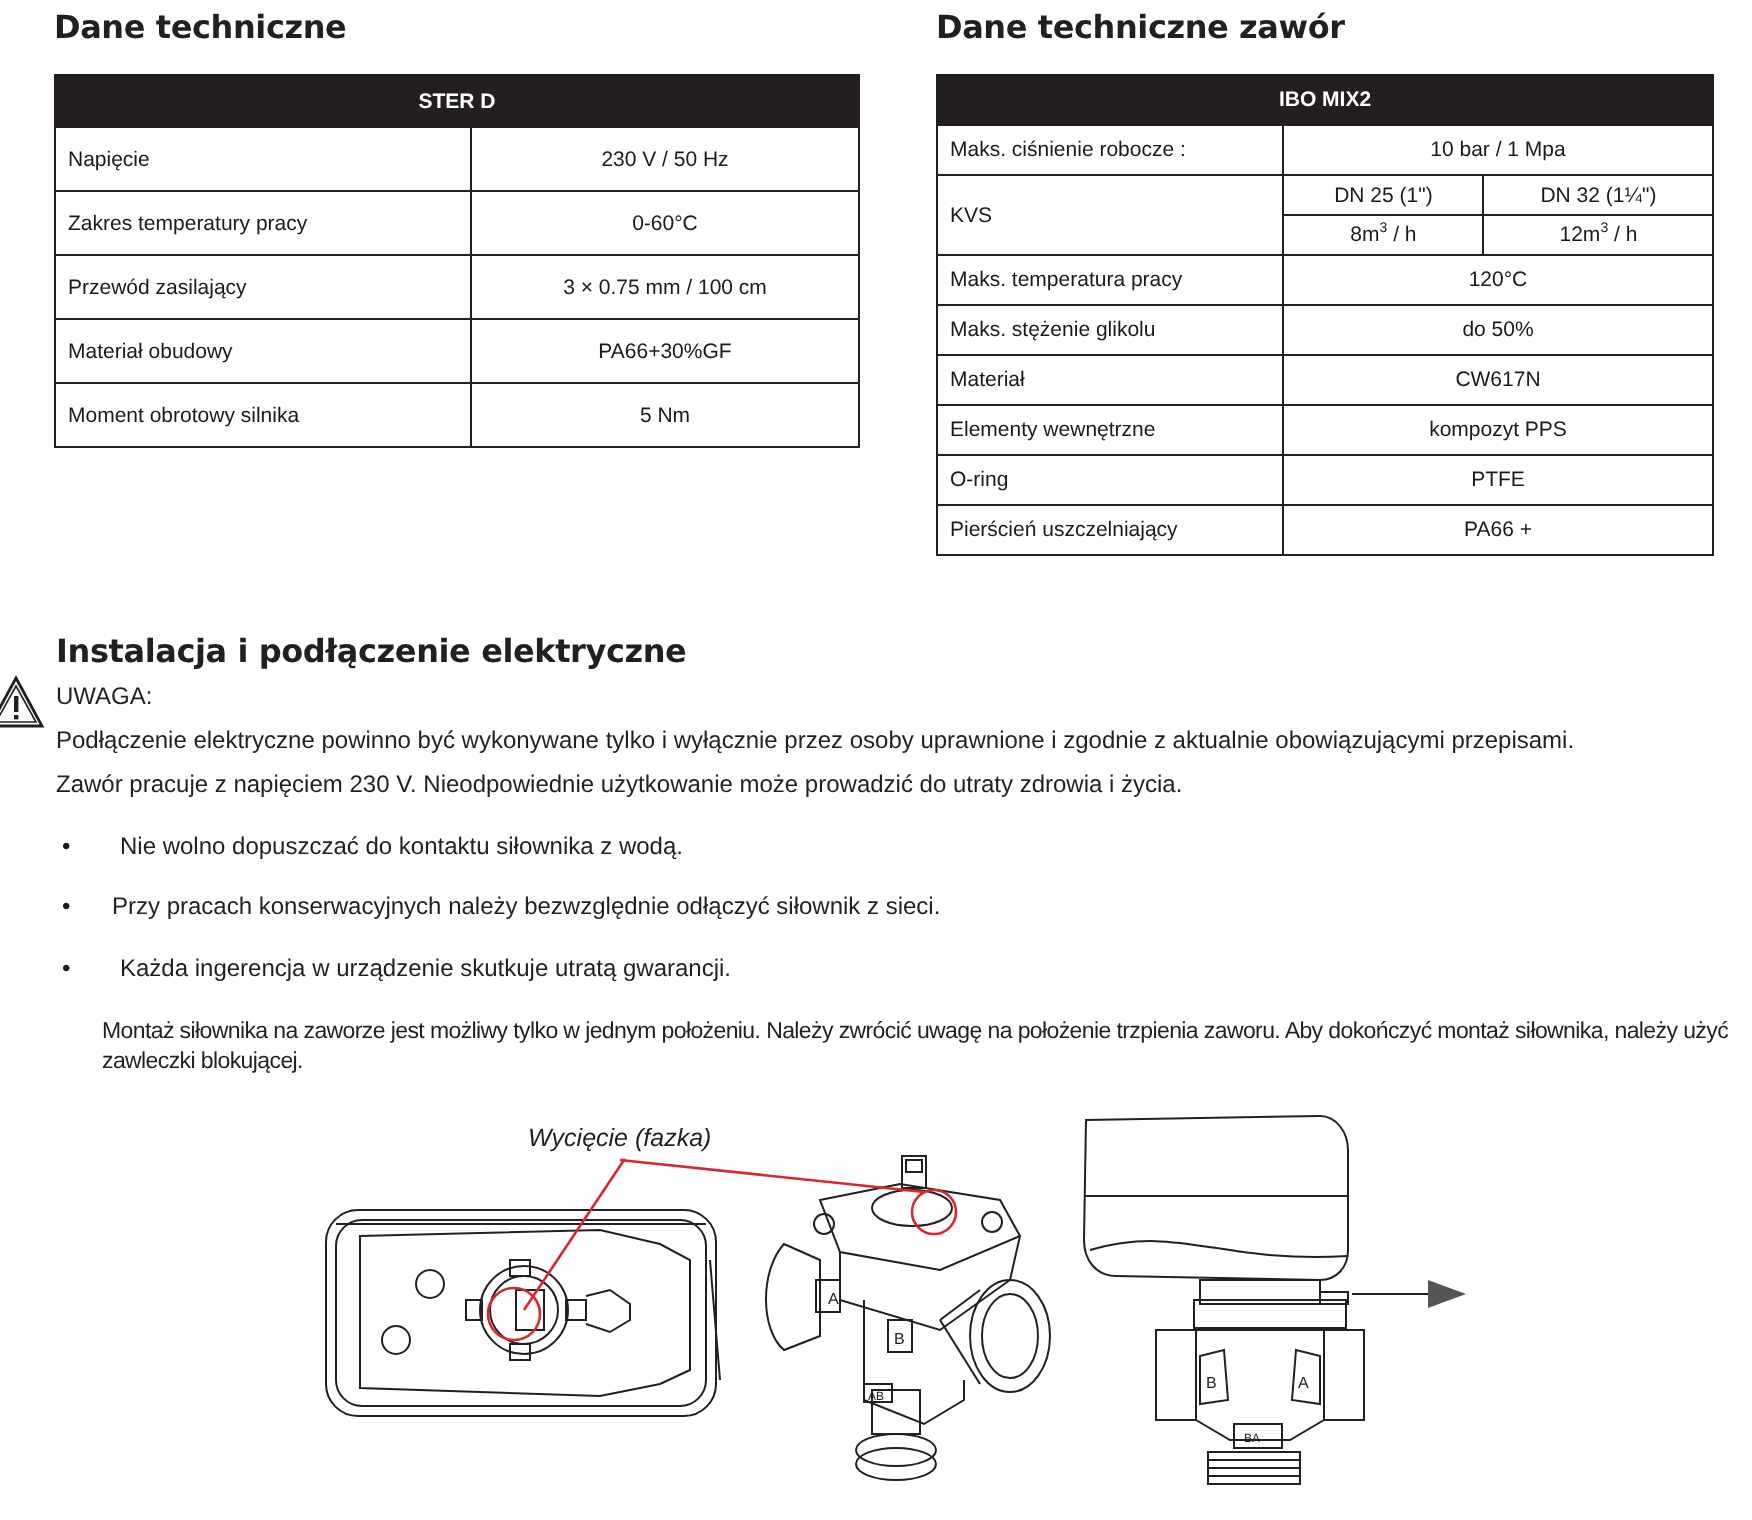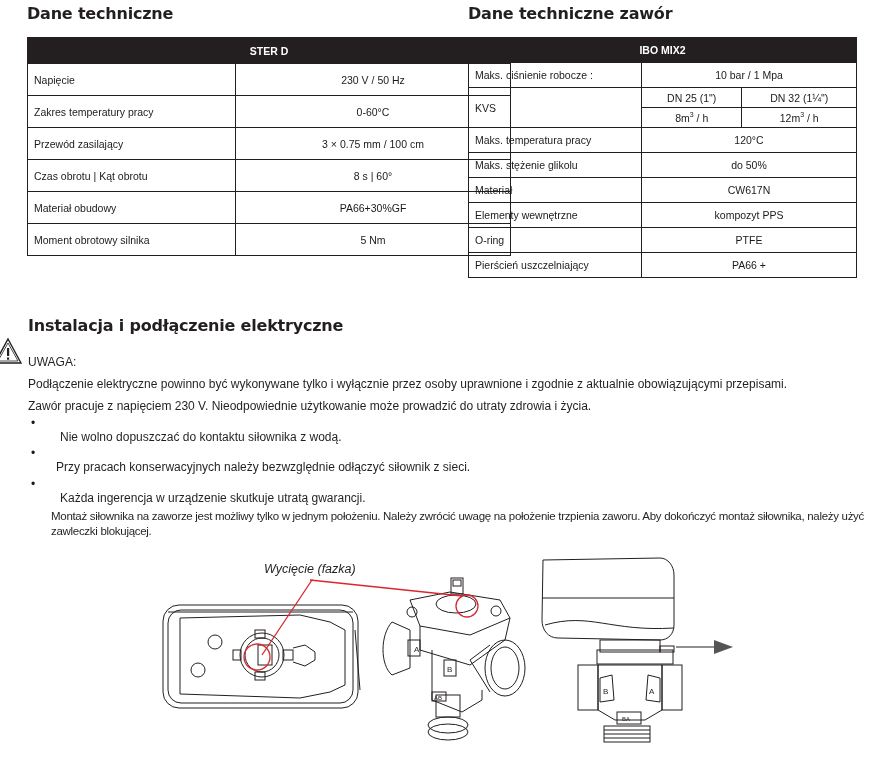--- a/index.html
+++ b/index.html
@@ -10,7 +10,7 @@
   table.spec td.label { text-align:left; }
   table.spec td.val { text-align:center; }
   table.spec tr.head td { background:#231f20; color:#ffffff; font-weight:bold; text-align:center; height:25px; border-color:#231f20; }
-  #t1 { left:27px; top:37px; width:484px; }
+  #t1 { left:27px; top:37px; width:403px; }
   #t1 td.label { width:195px; }
   #t2 { left:468px; top:37px; width:389px; }
   #t2 td { height:24px;margin-top:20px; }

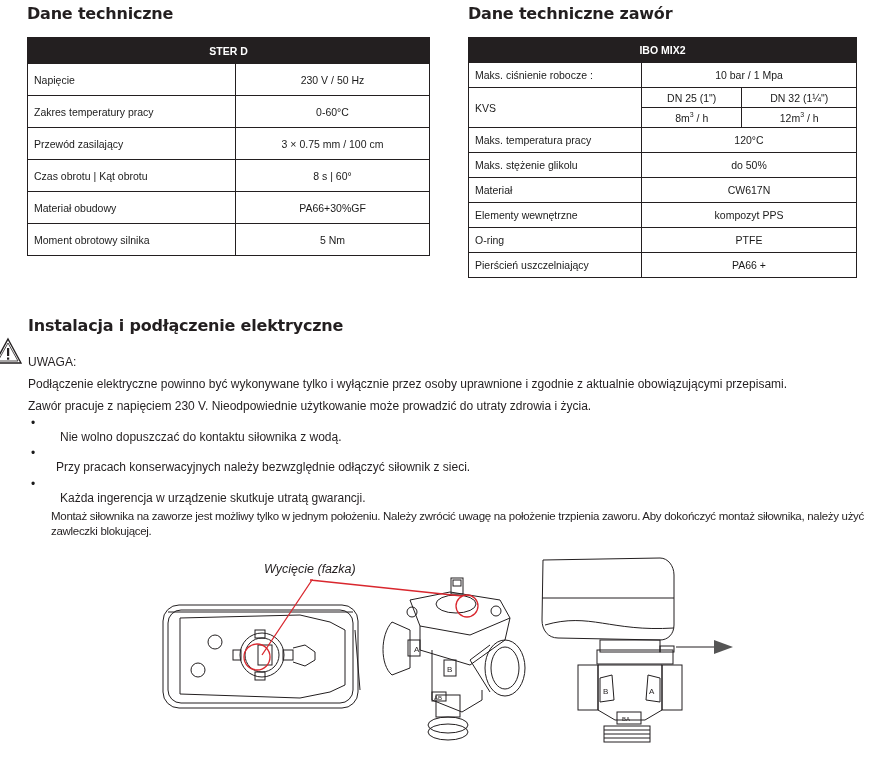--- a/index.html
+++ b/index.html
@@ -47,10 +47,6 @@
         <td class="val">3 × 0.75 mm / 100 cm</td>
       </tr>
   <tr>
-        <td class="label">Czas obrotu | Kąt obrotu</td>
-        <td class="val">8 s | 60°</td>
-      </tr>
-  <tr>
         <td class="label">Materiał obudowy</td>
         <td class="val">PA66+30%GF</td>
       </tr>

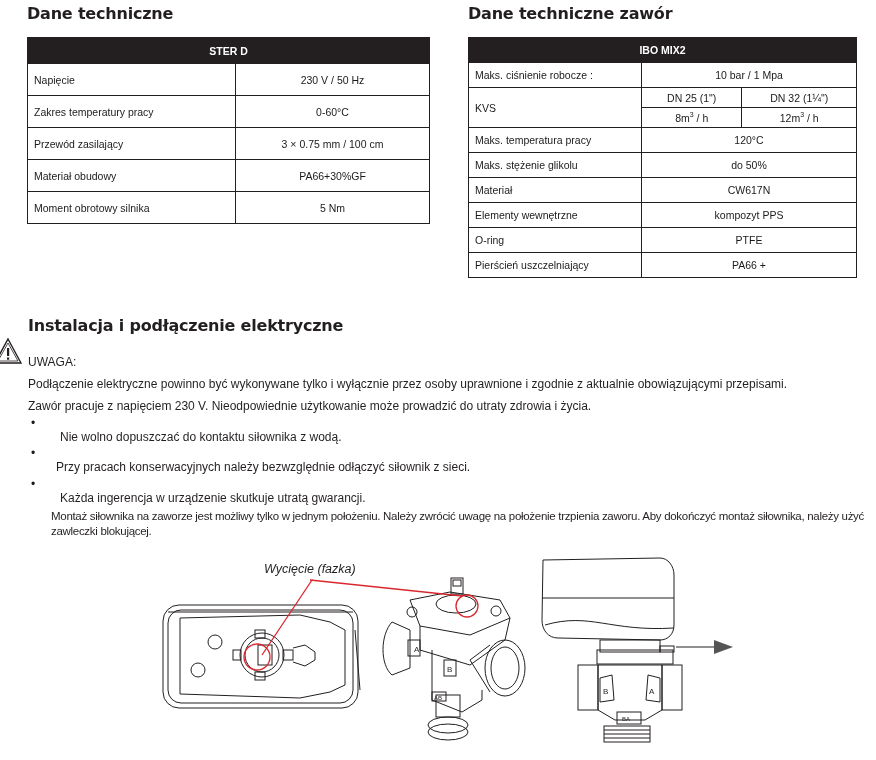--- a/index.html
+++ b/index.html
@@ -18,7 +18,7 @@
   #t2 td.sub { height:19px; text-align:center; }
   sup { font-size:7px; }
   .warn-icon { position:absolute; left:0; top:337px; width:22px; height:28px; }
-  .text { position:absolute; font-size:12px; color:#231f20; white-space:nowrap;margin-top:14px; }
+  .text { position:absolute; font-size:12px; color:#231f20; white-space:nowrap; }
   .bullet { position:absolute; left:31px; font-size:12px; }
   .note { position:absolute; left:51px; top:509px; width:830px; font-size:11.5px; line-height:15px; letter-spacing:-0.3px; color:#231f20; }
   .caption { position:absolute; left:264px; top:562px; font-style:italic; font-size:12.5px; color:#231f20; font-family:Liberation Sans, sans-serif; }

